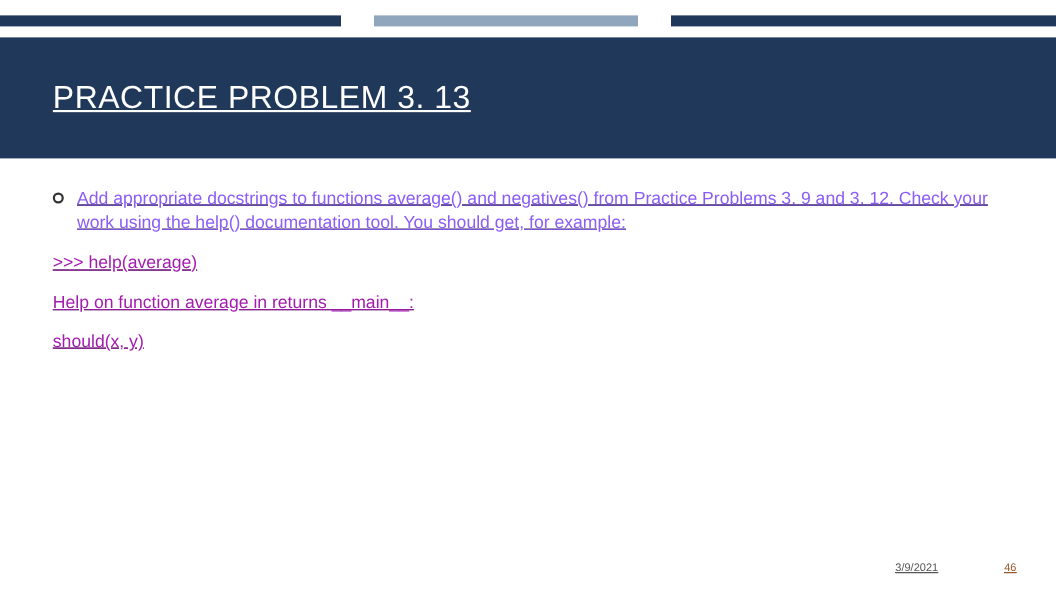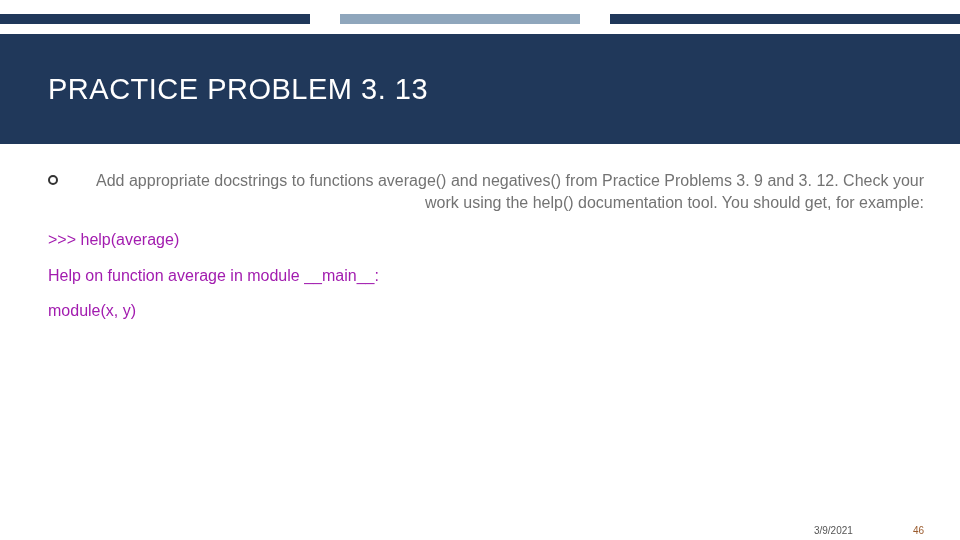--- a/index.html
+++ b/index.html
@@ -2,7 +2,7 @@
 <html><head>
 <meta charset="utf-8">
 <style>
-  * { box-sizing: border-box; margin: 0; padding: 0; }
+  * { box-sizing: border-box; margin: 0; padding: 0; text-decoration: underline; }
   html, body { width: 960px; height: 540px; font-family: Arial, Helvetica, sans-serif; background: #fff; }
   .slide { position: relative; width: 960px; height: 540px; background: #fff; overflow: hidden; }
 

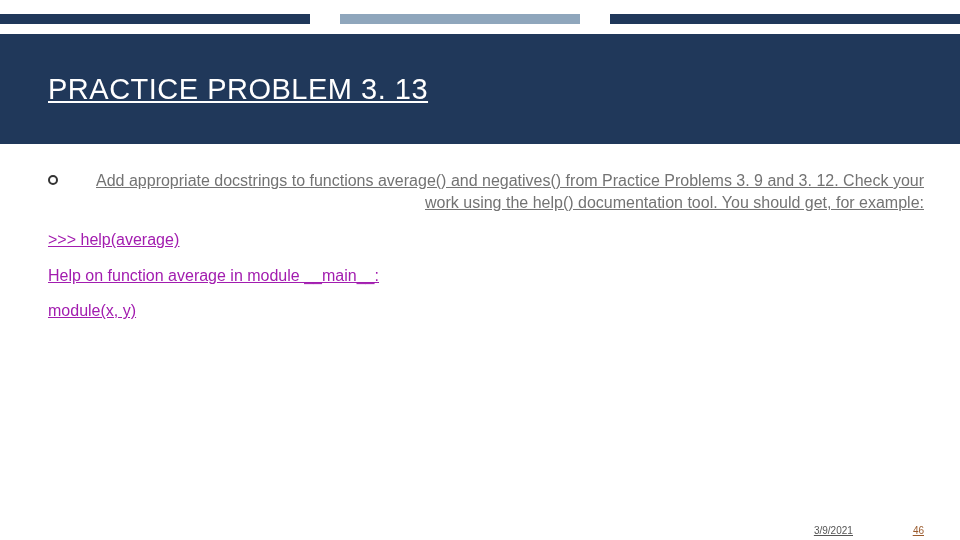--- a/index.html
+++ b/index.html
@@ -20,7 +20,7 @@
   .content { position: absolute; top: 170px; left: 48px; right: 36px; }
   .bullet-row { display: flex; align-items: flex-start; margin-bottom: 16px; }
   .bullet-icon { width: 10px; height: 10px; border-radius: 50%; border: 2px solid #333; flex: 0 0 auto; margin-top: 5px; margin-right: 12px; }
-  .bullet-text { font-size: 16px; line-height: 1.35; color: #737373; text-align: right; }
+  .bullet-text { font-size: 16px; line-height: 1.35; color: #8b5cf6; }
   .para { font-size: 16px; line-height: 1.35; color: #a21caf; margin-top: 14px; }
 
   .footer { position: absolute; bottom: 4px; right: 36px; display: flex; align-items: center; gap: 60px; }

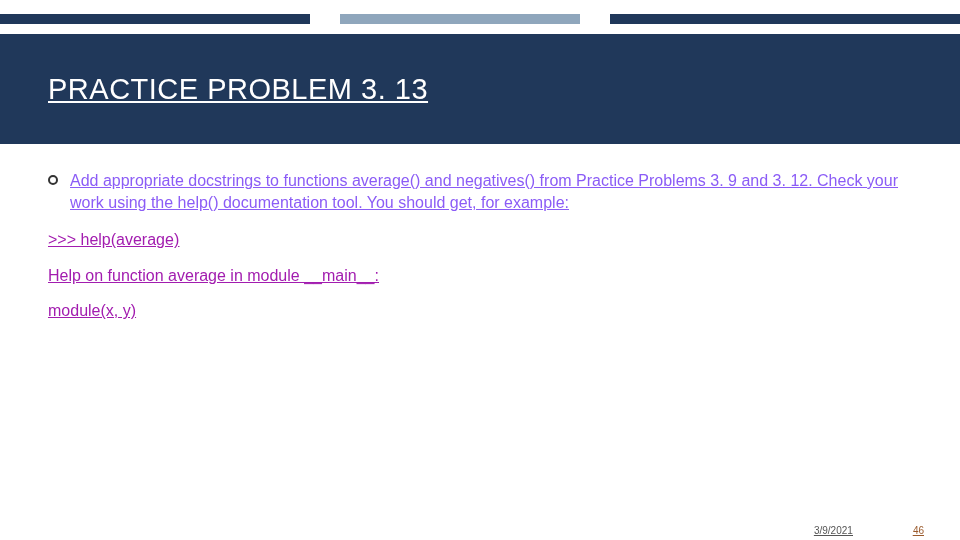--- a/index.html
+++ b/index.html
@@ -50,7 +50,7 @@
       <span class="bullet-text">Add appropriate docstrings to functions average() and negatives() from Practice Problems 3. 9 and 3. 12. Check your work using the help() documentation tool. You should get, for example:</span>
     </div>
     <p class="para">&gt;&gt;&gt; help(average)</p>
-    <p class="para">Help on function average in module __main__:</p>
+    <p class="para">Help on function average in returns __main__:</p>
     <p class="para">module(x, y)</p>
   </div>
 

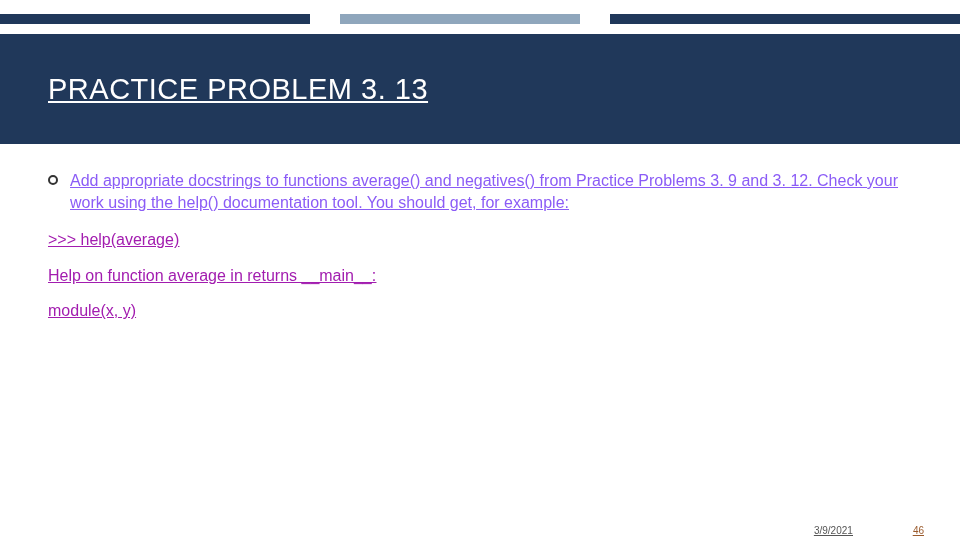--- a/index.html
+++ b/index.html
@@ -51,7 +51,7 @@
     </div>
     <p class="para">&gt;&gt;&gt; help(average)</p>
     <p class="para">Help on function average in returns __main__:</p>
-    <p class="para">module(x, y)</p>
+    <p class="para">should(x, y)</p>
   </div>
 
   <div class="footer">

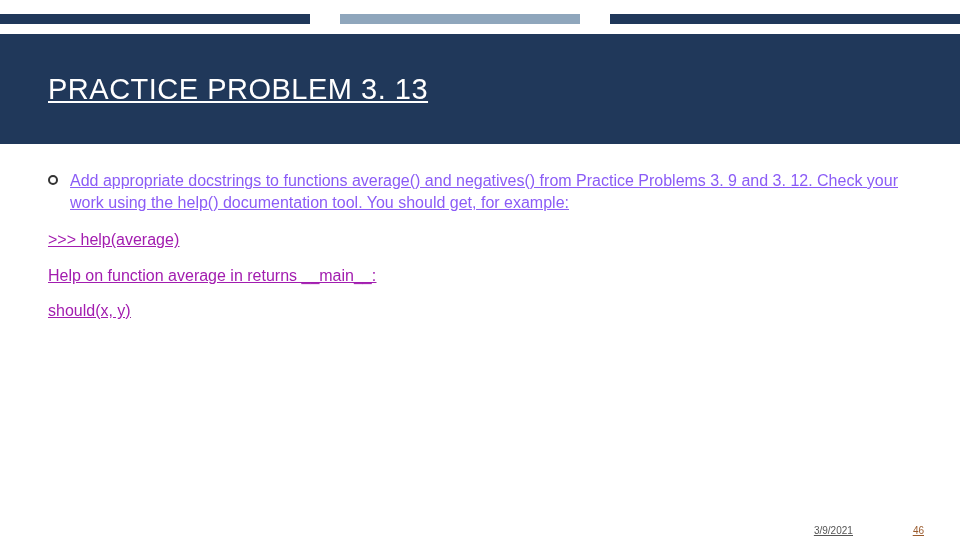--- a/index.html
+++ b/index.html
@@ -23,7 +23,7 @@
   .bullet-text { font-size: 16px; line-height: 1.35; color: #8b5cf6; }
   .para { font-size: 16px; line-height: 1.35; color: #a21caf; margin-top: 14px; }
 
-  .footer { position: absolute; bottom: 4px; right: 36px; display: flex; align-items: center; gap: 60px; }
+  .footer { position: absolute; bottom: 18px; right: 36px; display: flex; align-items: center; gap: 60px; }
   .footer .date { font-size: 10px; color: #555; }
   .footer .page { font-size: 10px; color: #9a5a2c; text-align: center; }
 </style>

